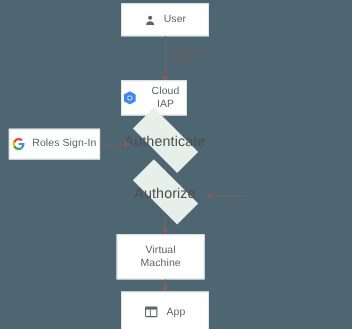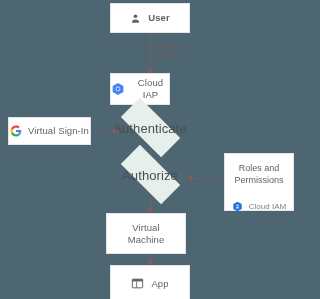--- a/index.html
+++ b/index.html
@@ -142,7 +142,7 @@
 
 <div id="canvas">
 
-  <div class="card" id="user-card" style="left:110px; top:3px; width:80px; height:30px;font-weight:bold;">
+  <div class="card" id="user-card" style="left:110px; top:3px; width:80px; height:30px;">
     <div class="card-row">
       <span class="icon">
         <svg width="11" height="11" viewBox="0 0 24 24" aria-hidden="true">

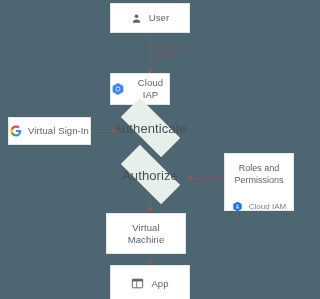--- a/index.html
+++ b/index.html
@@ -188,7 +188,7 @@
           <path fill="#EA4335" d="M24 10.4c3.3 0 6.1 1.1 8.3 3.2l6.2-6.2C34.9 4 29.9 2 24 2 15.4 2 8 6.8 4.4 14.1l7.1 5.5c1.8-5.3 6.7-9.2 12.5-9.2z"></path>
         </svg>
       </span>
-      <span class="card-label">Virtual Sign-In</span>
+      <span class="card-label">Roles Sign-In</span>
     </div>
   </div>
 

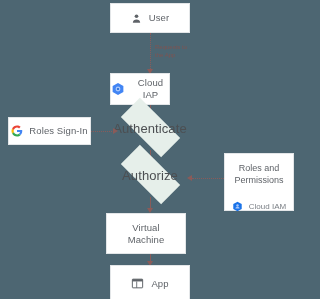--- a/index.html
+++ b/index.html
@@ -201,21 +201,6 @@
   <div class="diamond" style="left:122px; top:161px; width:57px; height:27px;"></div>
   <div class="diamond-label" style="left:110px; top:167px; width:80px; height:16px;">Authorize</div>
 
-  <div class="card" id="roles-card" style="left:224px; top:153px; width:70px; height:58px;">
-    <div id="roles-title">Roles and
-Permissions</div>
-    <div id="roles-divider"></div>
-    <div id="roles-sub-row">
-      <span class="icon">
-        <svg width="11" height="11" viewBox="0 0 24 24" aria-hidden="true">
-          <polygon points="12,1.6 21.2,6.8 21.2,17.2 12,22.4 2.8,17.2 2.8,6.8" fill="#1a73e8"></polygon>
-          <circle cx="12" cy="9.8" r="2.7" fill="#a8c7fa"></circle>
-          <path d="M12 12.6c2.6 0 4.6 1.6 4.6 3.9H7.4c0-2.3 2-3.9 4.6-3.9z" fill="#a8c7fa"></path>
-        </svg>
-      </span>
-      <span id="roles-sub-label">Cloud IAM</span>
-    </div>
-  </div>
 
   <div class="hline" style="left:192px; top:178px; width:32px;"></div>
   <div class="arrow-left" style="left:187px; top:174.5px;"></div>

